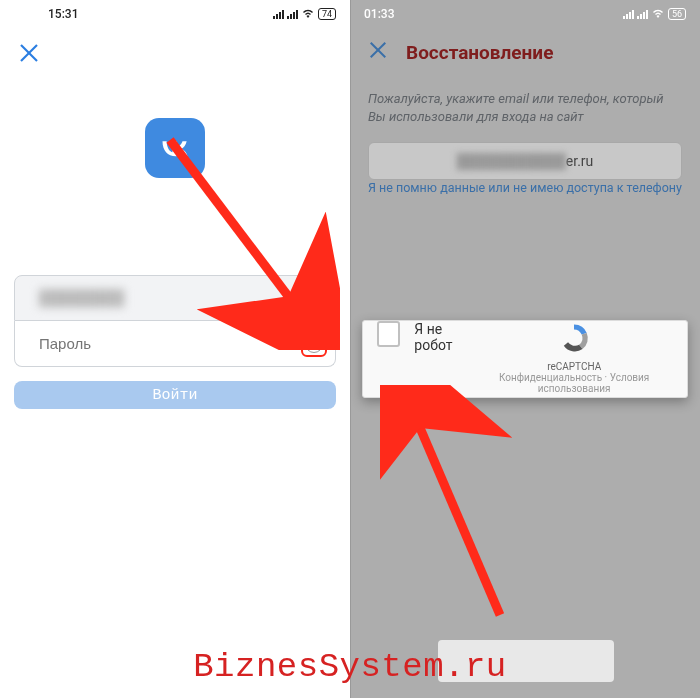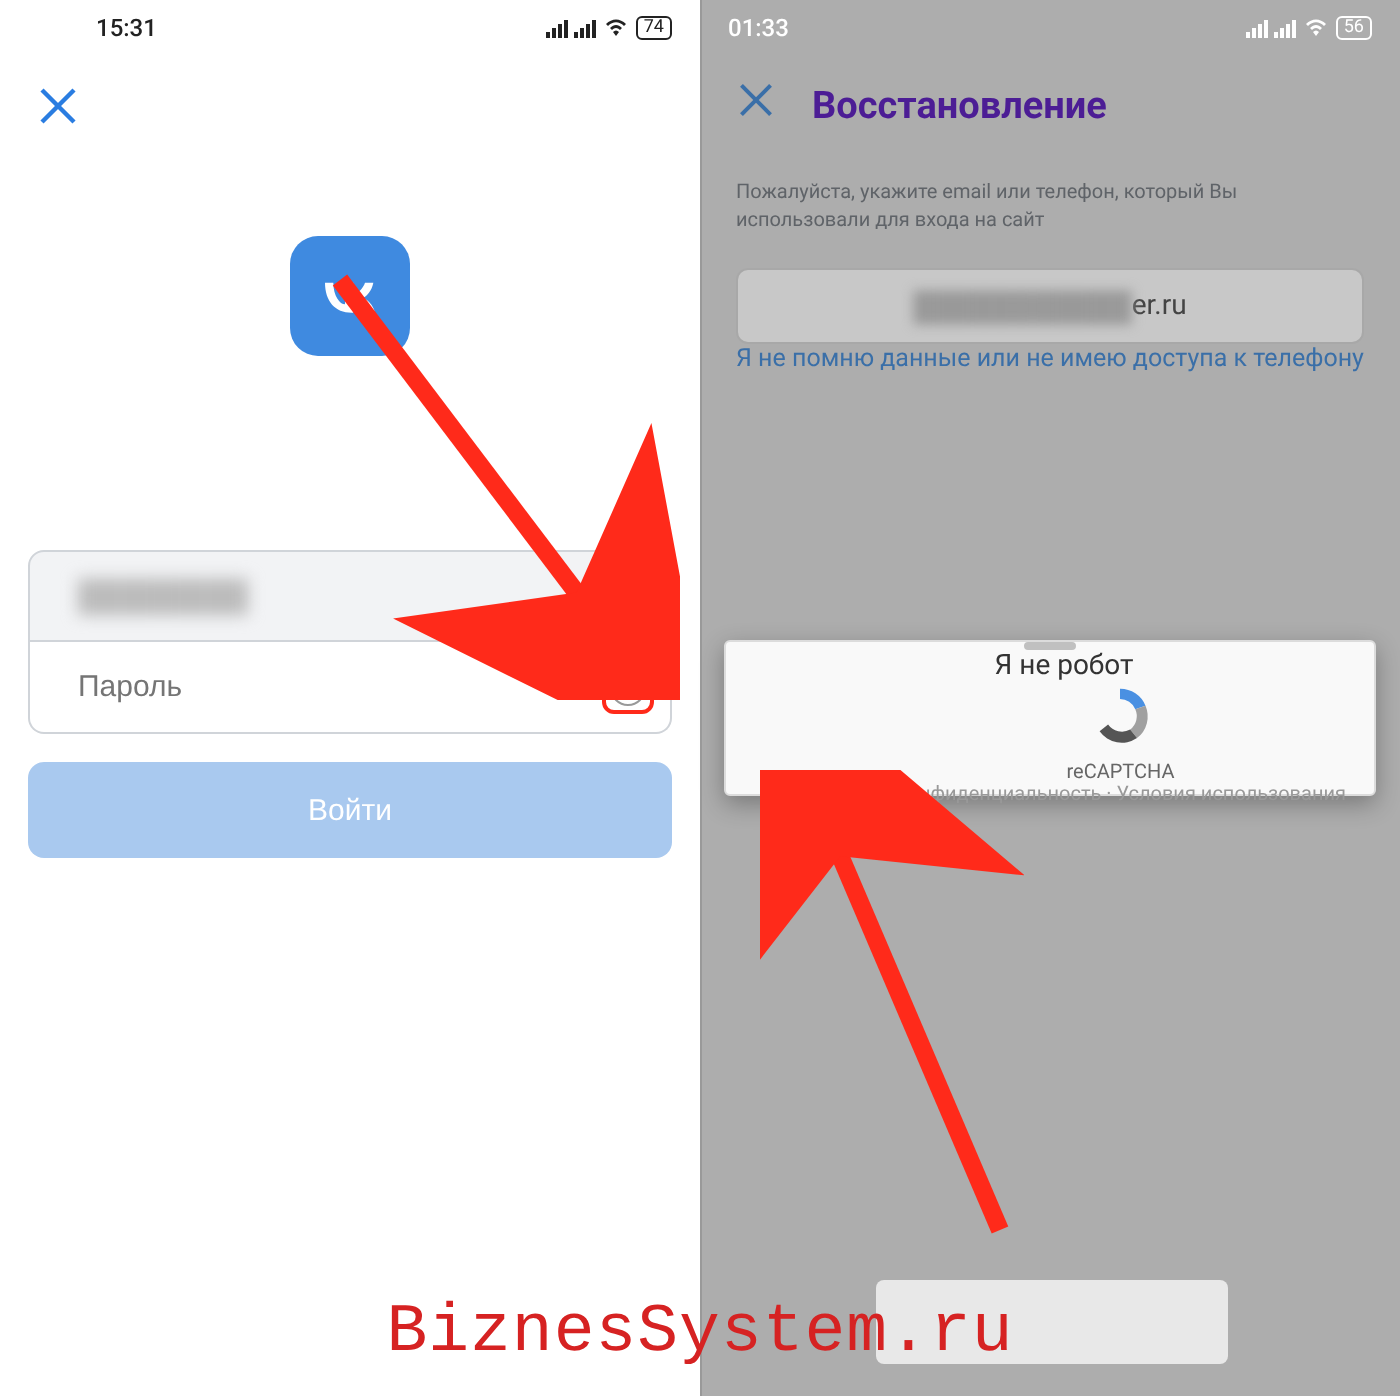--- a/index.html
+++ b/index.html
@@ -39,7 +39,7 @@
 
     .rec-header { position: absolute; top: 40px; left: 0; right:0; display: flex; align-items: center; padding: 0 18px; gap: 18px; }
     .rec-header .close-x2 svg line { stroke: #3a6fa8; stroke-width: 2.2; }
-    .rec-title { font-size: 19px; font-weight: 700; color: #4c1d95; }
+    .rec-title { font-size: 19px; font-weight: 700; color: #7f1d1d; }
 
     .rec-body { position: absolute; top: 90px; left: 18px; right: 18px; }
     .rec-text { font-size: 10px; color: #5f6368; line-height: 1.4; }

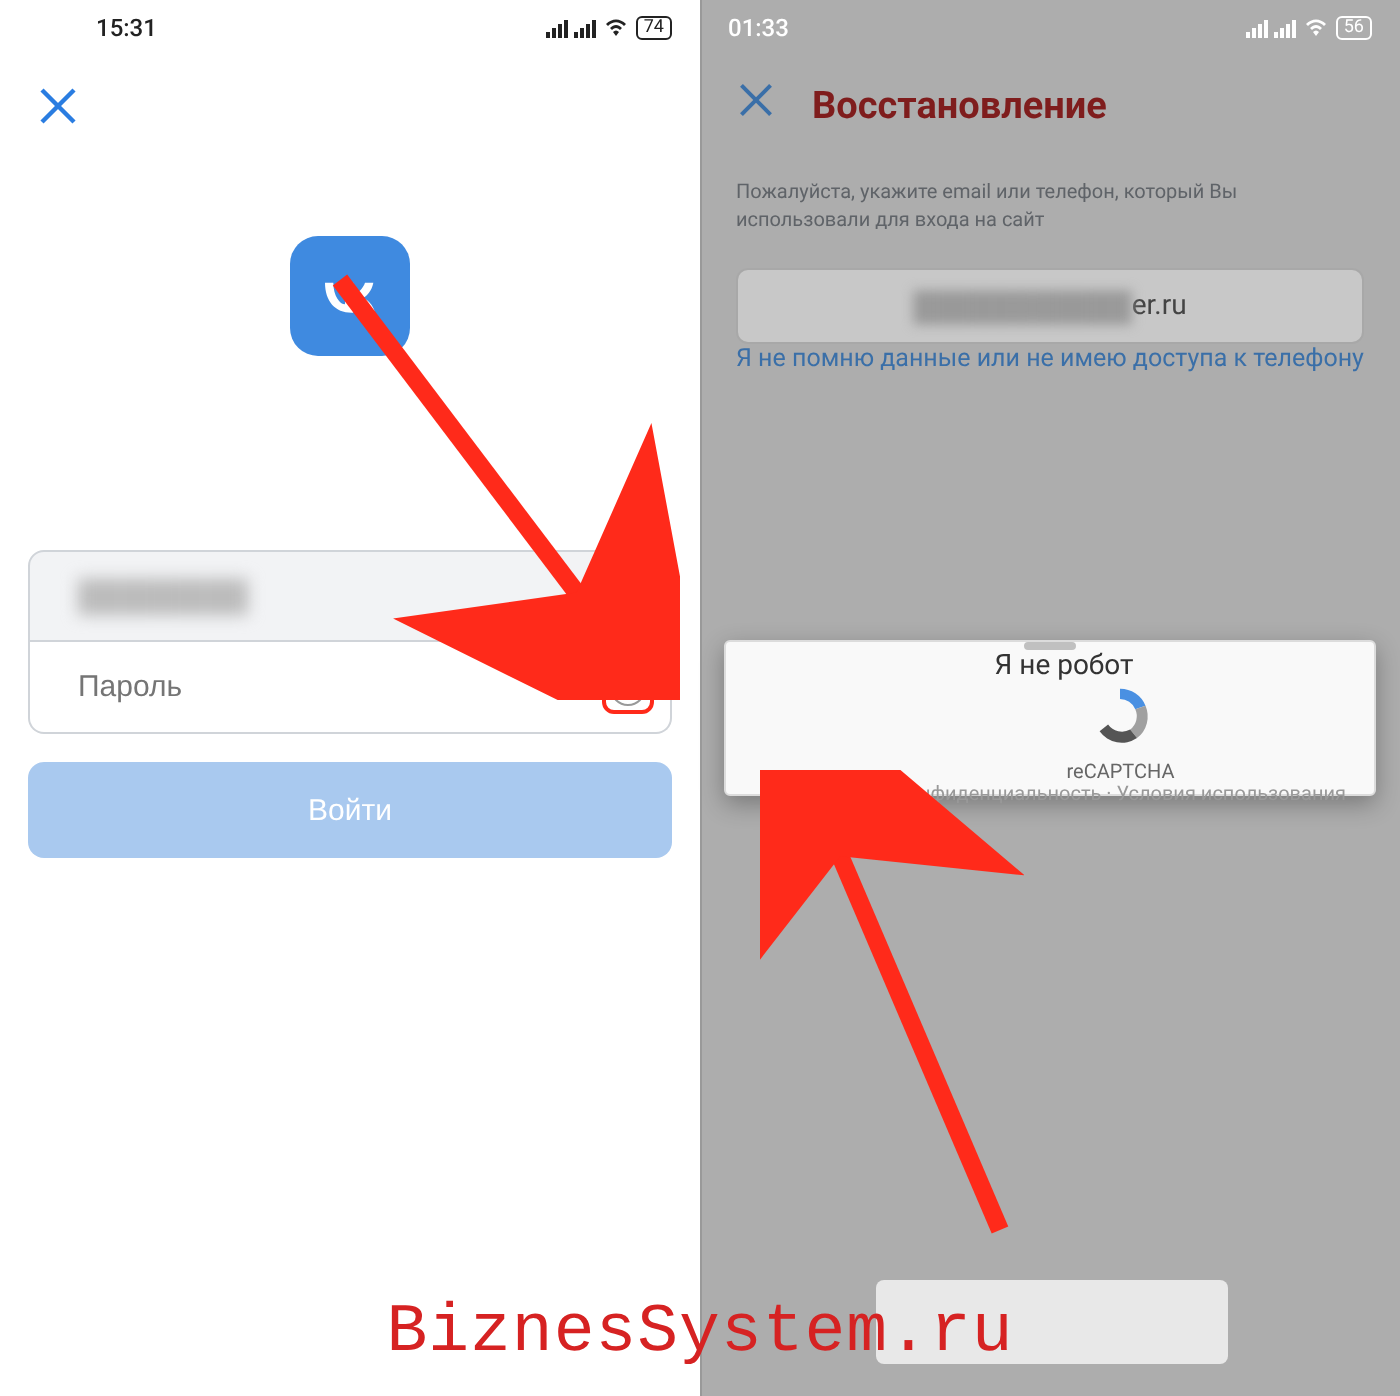--- a/index.html
+++ b/index.html
@@ -42,7 +42,7 @@
     .rec-title { font-size: 19px; font-weight: 700; color: #7f1d1d; }
 
     .rec-body { position: absolute; top: 90px; left: 18px; right: 18px; }
-    .rec-text { font-size: 10px; color: #5f6368; line-height: 1.4; }
+    .rec-text { font-size: 13px; color: #5f6368; line-height: 1.4; font-style: italic; }
     .email-field { margin-top: 16px; height: 38px; background: #c8c8c8; border: 1px solid #a8a8a8; border-radius: 6px; display: flex; align-items: center; padding: 0 10px; font-size: 14px; color: #444; justify-content: center; }
     .email-blur { filter: blur(3px); color: #999; }
     .rec-link { font-size: 12.5px; color: #3a6fa8; }

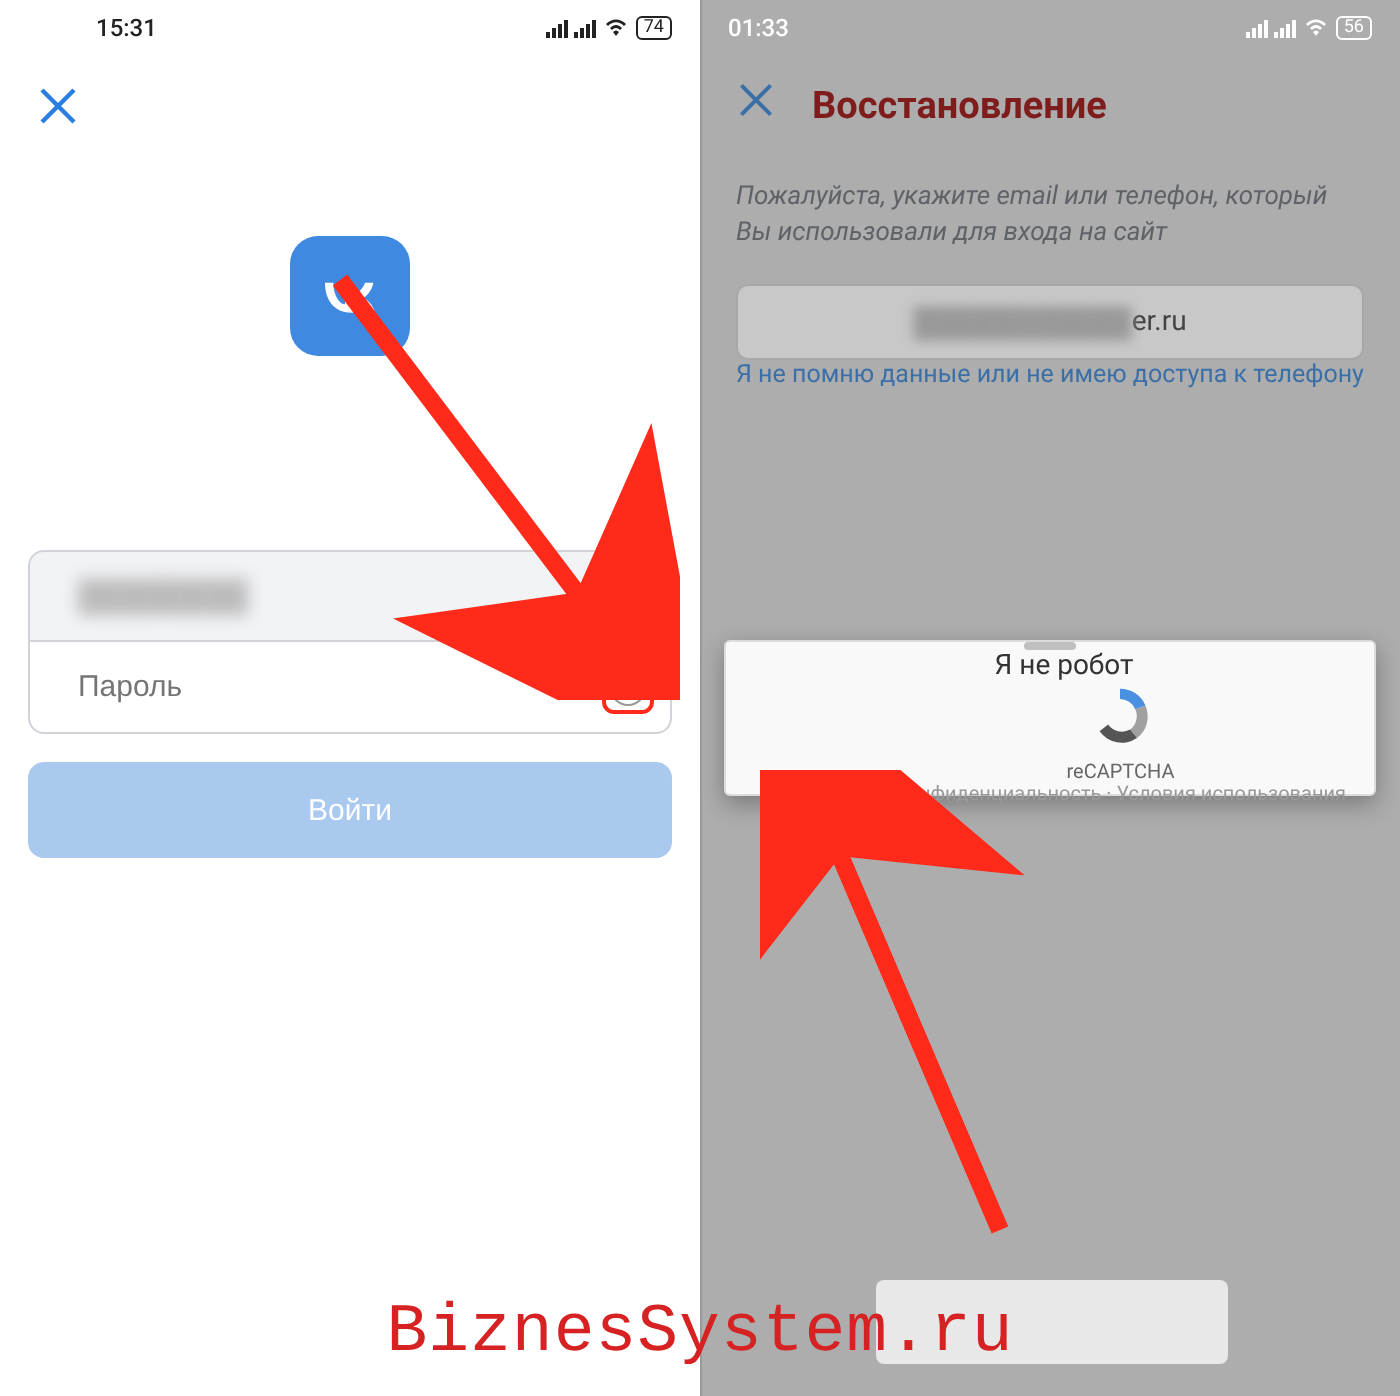--- a/index.html
+++ b/index.html
@@ -47,7 +47,7 @@
     .email-blur { filter: blur(3px); color: #999; }
     .rec-link { font-size: 12.5px; color: #3a6fa8; }
 
-    .captcha { position: absolute; top: 320px; left: 12px; right: 12px; height: 78px; background: #f9f9f9; border: 1px solid #dcdcdc; border-radius: 3px; box-shadow: 0 4px 12px rgba(0,0,0,0.3); display: flex; align-items: center; padding: 0 14px; flex-direction: column; }
+    .captcha { position: absolute; top: 320px; left: 12px; right: 12px; height: 78px; background: #f9f9f9; border: 1px solid #dcdcdc; border-radius: 3px; box-shadow: 0 4px 12px rgba(0,0,0,0.3); display: flex; align-items: flex-start; padding: 0 14px; }
     .captcha-check { width: 26px; height: 26px; border: 2px solid #c0c0c0; border-radius: 3px; background: #fff; }
     .captcha-label { margin-left: 14px; font-size: 14px; color: #333; }
     .captcha-right { margin-left: auto; text-align: center; }

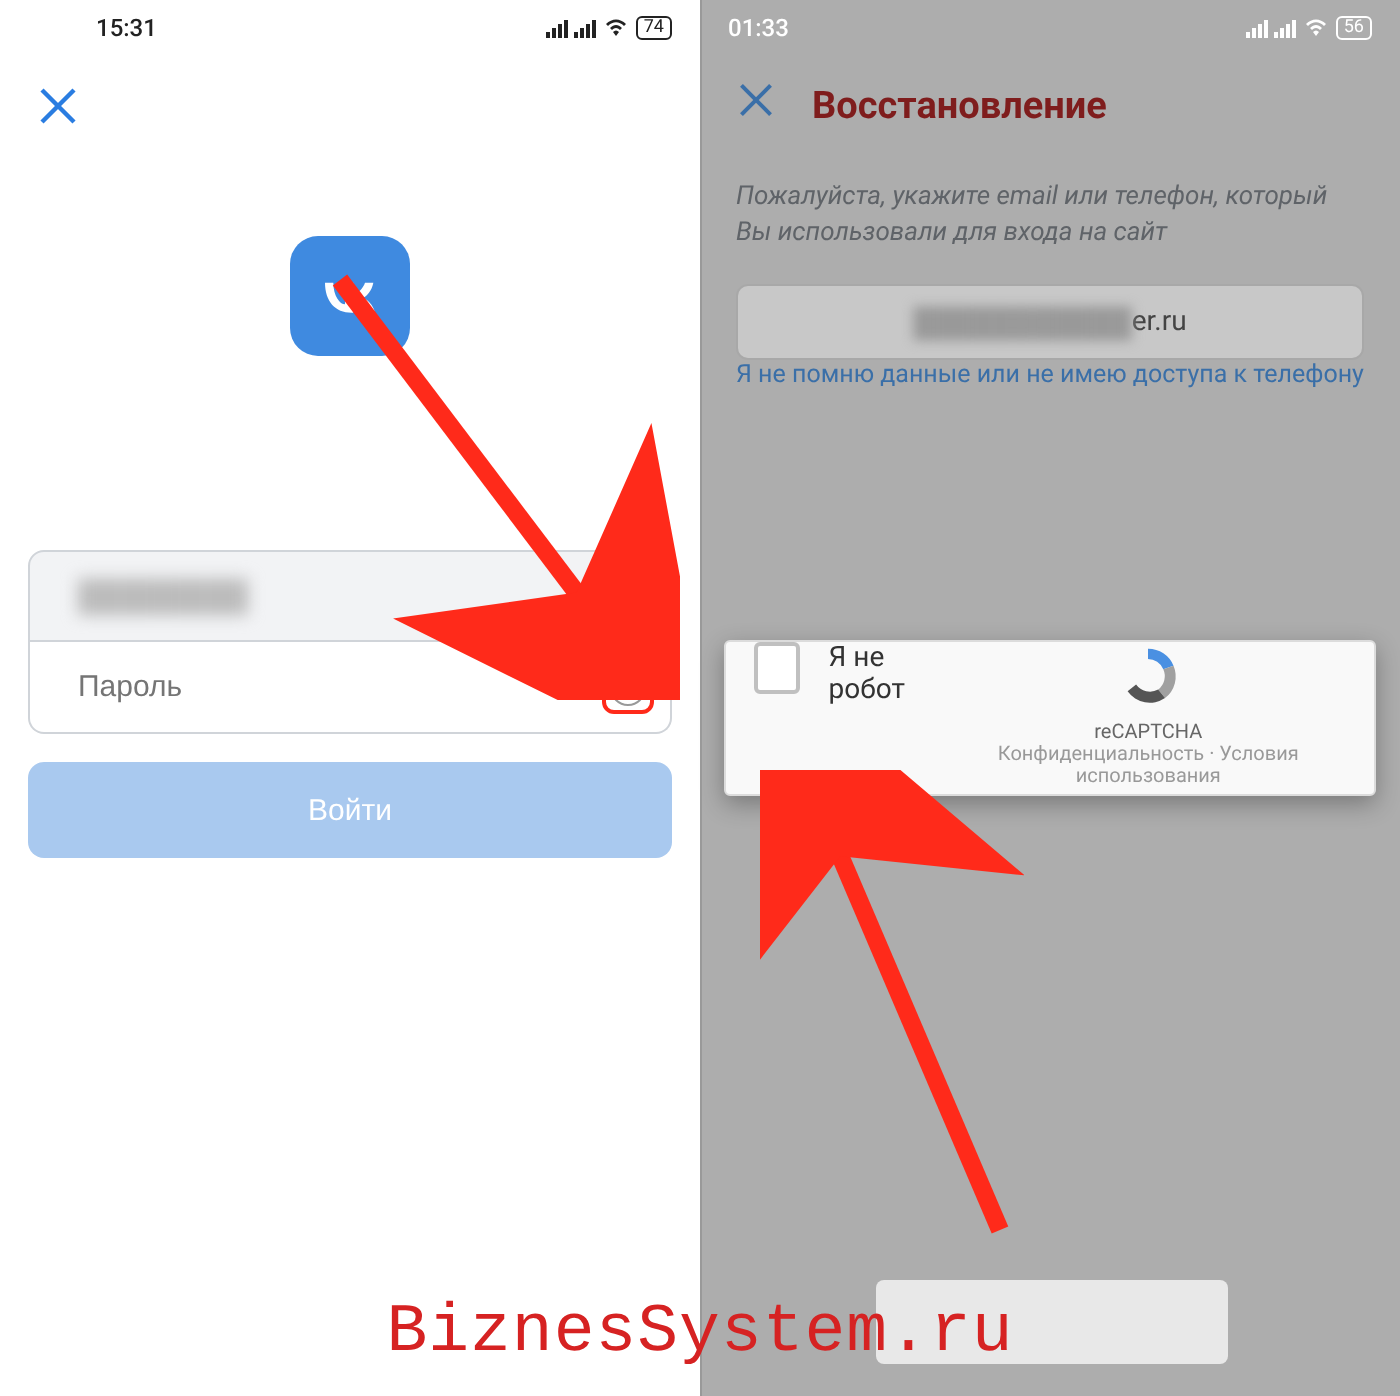--- a/index.html
+++ b/index.html
@@ -35,7 +35,7 @@
     .pw-input { flex: 1; border: none; outline: none; font-size: 15px; color: #888; background: transparent; }
     .help-circle { position: absolute; right: 8px; top: 50%; transform: translateY(-50%); width: 26px; height: 26px; border: 2px solid #ff2a1a; border-radius: 6px; display: flex; align-items: center; justify-content: center; }
     .help-inner { width: 18px; height: 18px; border: 1.5px solid #999; border-radius: 50%; display:flex;align-items:center;justify-content:center;color:#999;font-size:12px; }
-    .login-btn { margin-top: 14px; width: 100%; height: 48px; border: none; background: #a9c9ef; color: #fff; font-size: 15px; border-radius: 8px; }
+    .login-btn { margin-top: 14px; width: 100%; height: 28px; border: none; background: #a9c9ef; color: #fff; font-size: 15px; border-radius: 8px; font-family: Liberation Mono, monospace; }
 
     .rec-header { position: absolute; top: 40px; left: 0; right:0; display: flex; align-items: center; padding: 0 18px; gap: 18px; }
     .rec-header .close-x2 svg line { stroke: #3a6fa8; stroke-width: 2.2; }

